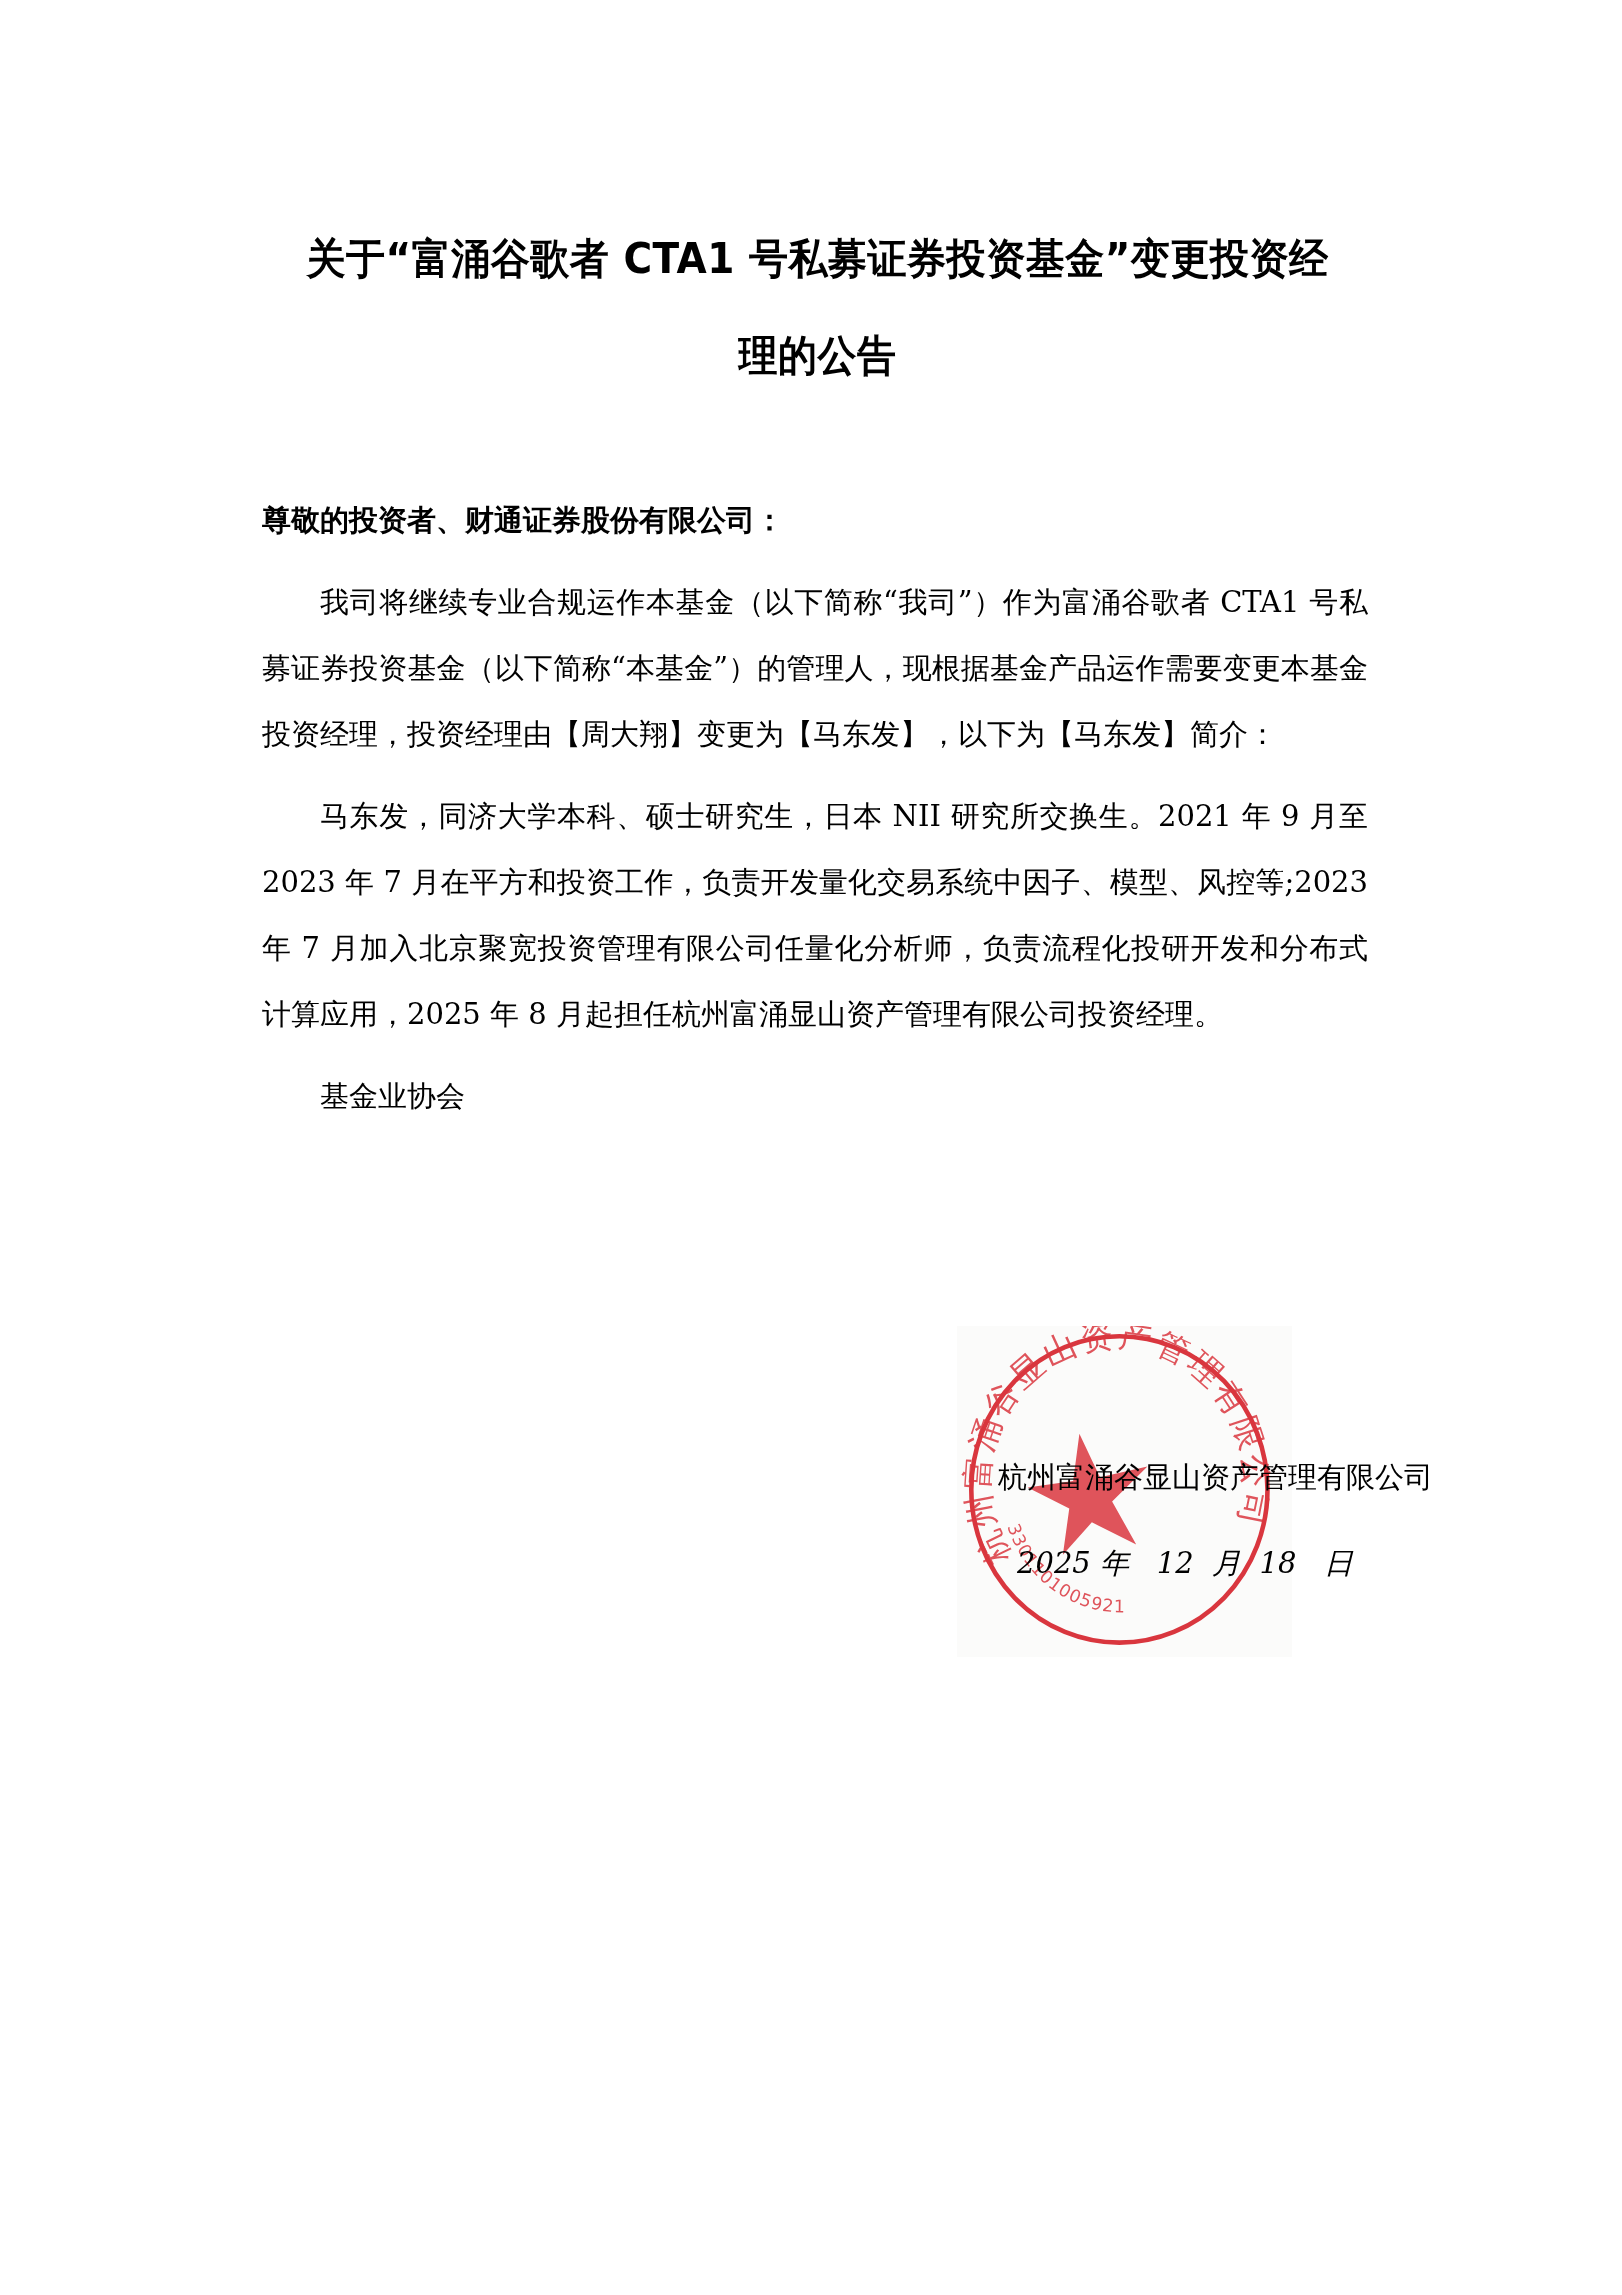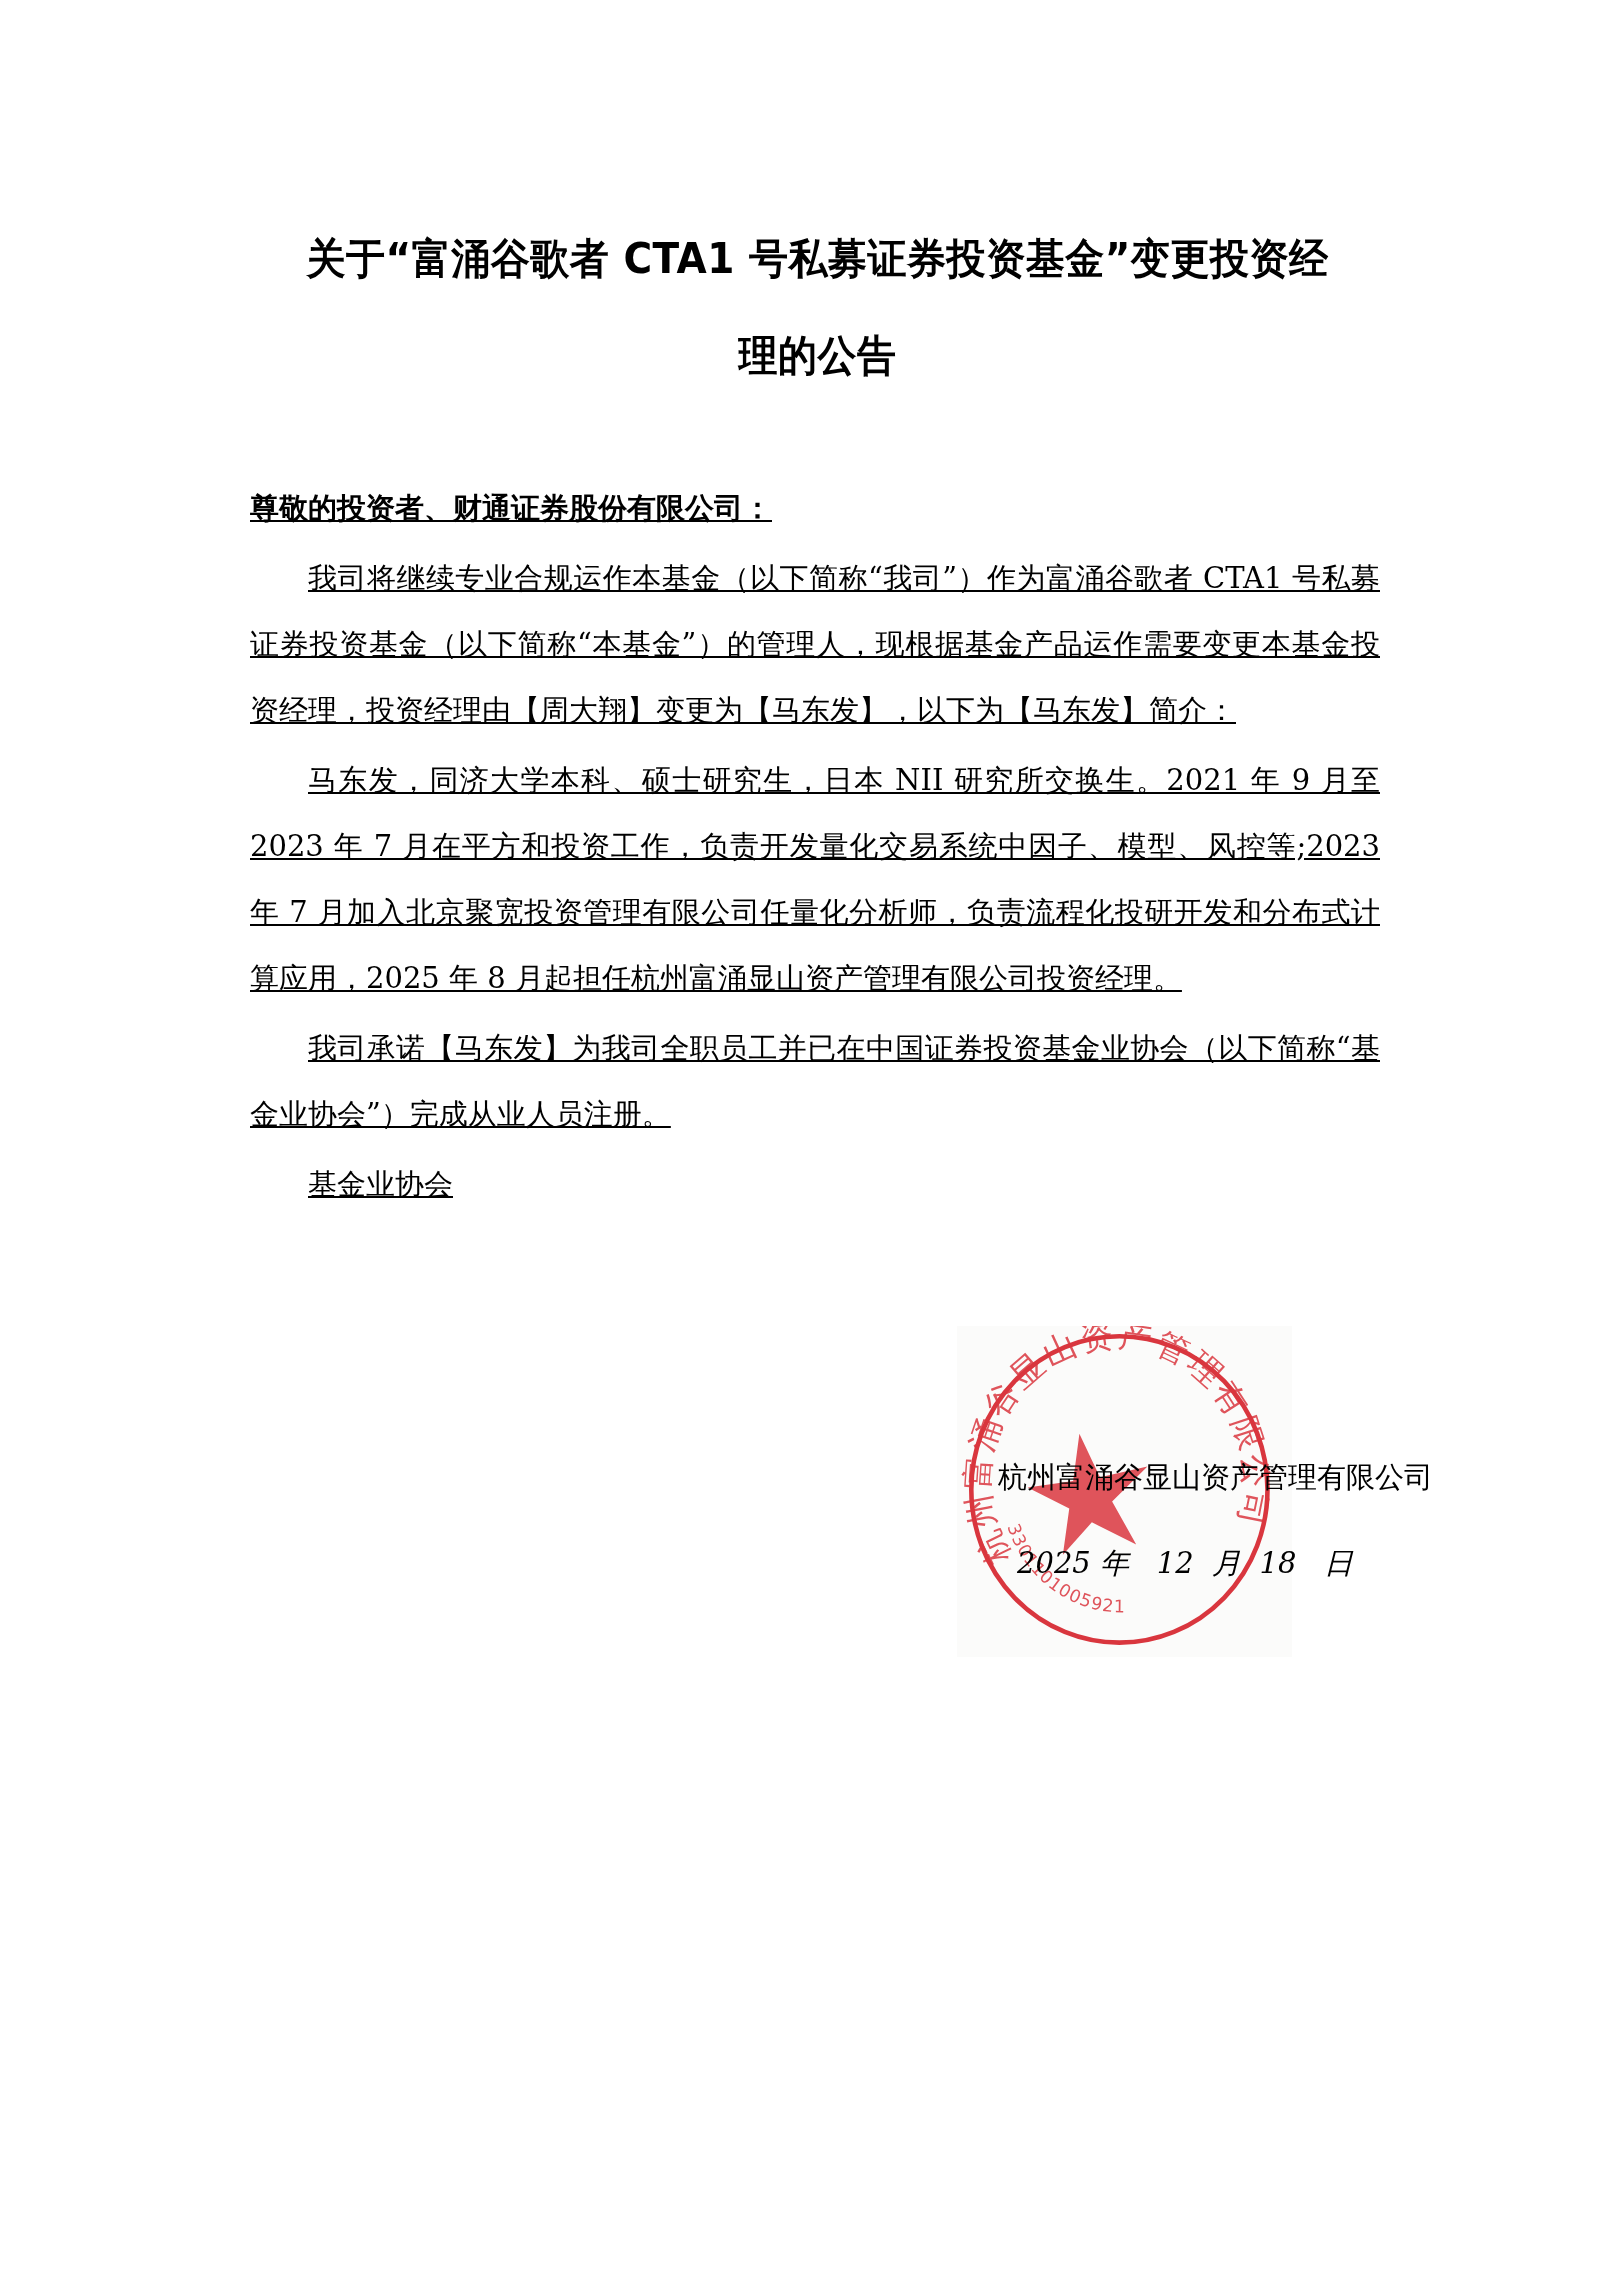--- a/index.html
+++ b/index.html
@@ -14,7 +14,7 @@
 
   .body { position: absolute; left: 246px; width: 1138px; top: 455px;
           font-size: 29px; line-height: 66px; }
-  .body p { margin: 4px; text-align: justify; text-decoration: underline; }
+  .body p { margin: 16px; text-align: justify; }
   .body p.indent { text-indent: 58px; }
   .body p.indent-s { text-indent: 49px; }
   .body .salutation { font-family: "DejaVu Sans", "Liberation Sans", sans-serif; font-weight: bold; }

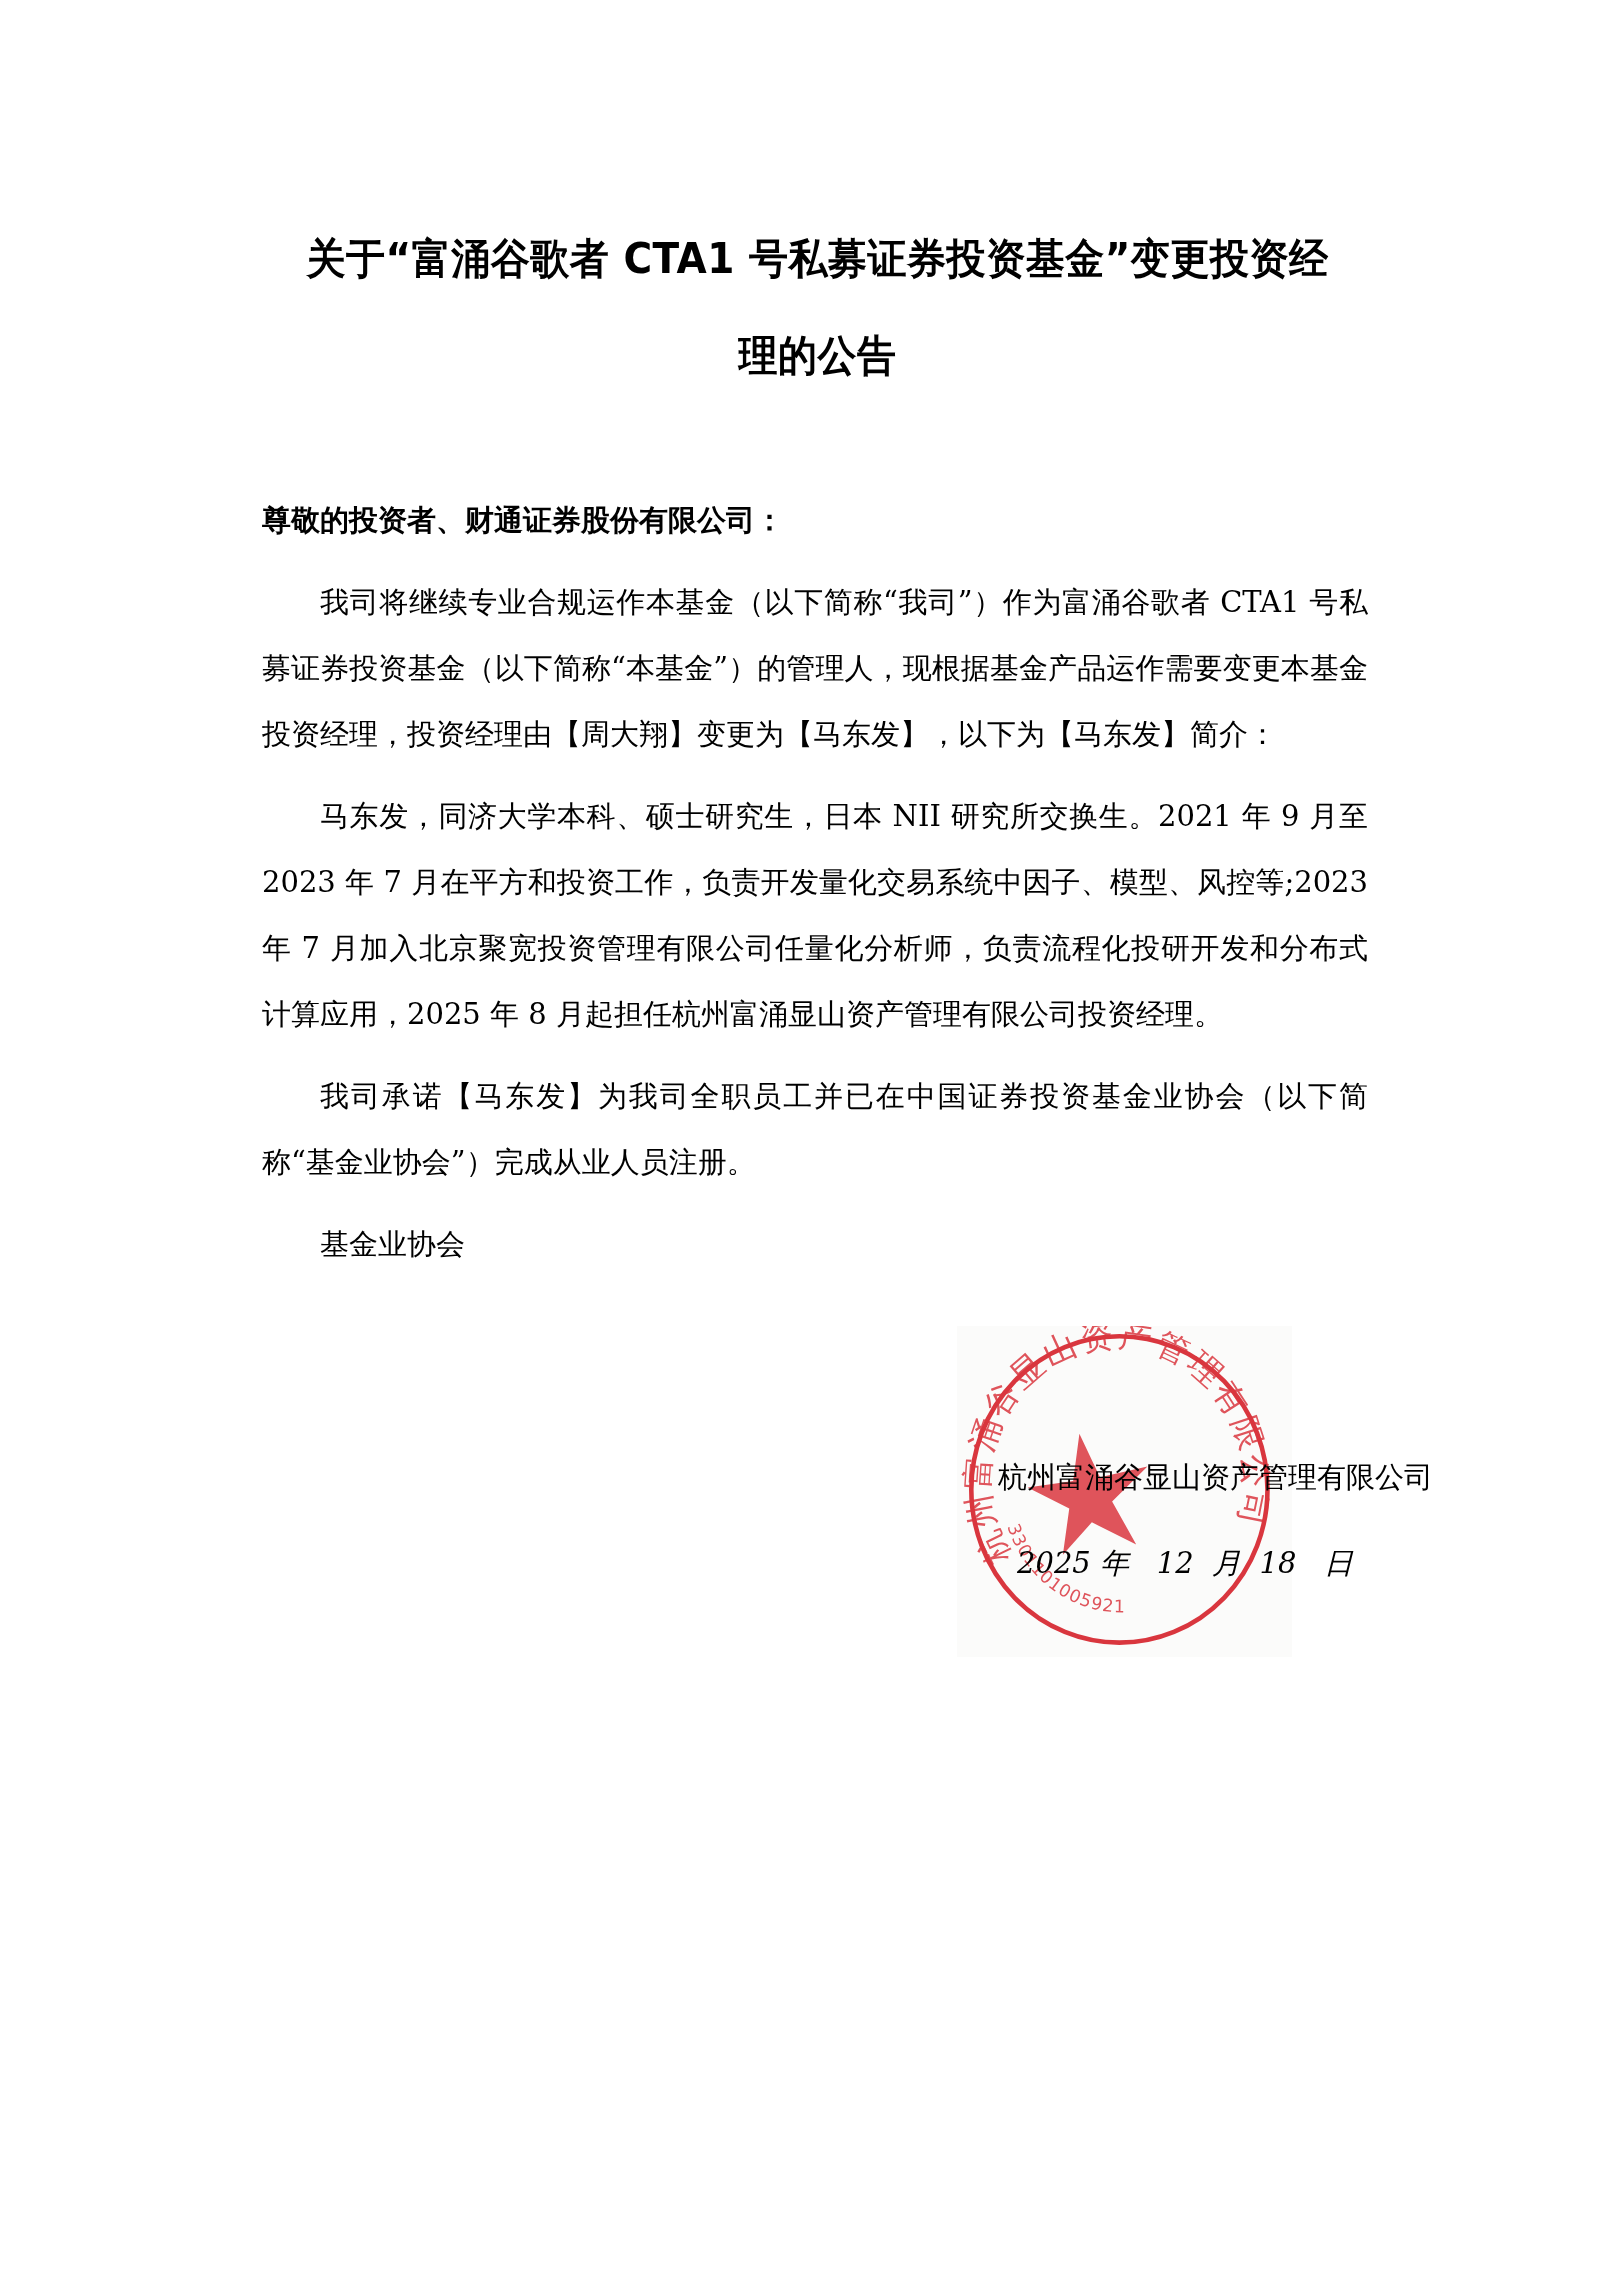--- a/index.html
+++ b/index.html
@@ -42,7 +42,6 @@
     <p class="salutation">尊敬的投资者、财通证券股份有限公司：</p>
     <p class="indent">我司将继续专业合规运作本基金（以下简称“我司”）作为富涌谷歌者 CTA1 号私募证券投资基金（以下简称“本基金”）的管理人，现根据基金产品运作需要变更本基金投资经理，投资经理由【周大翔】变更为【马东发】，以下为【马东发】简介：</p>
     <p class="indent">马东发，同济大学本科、硕士研究生，日本 NII 研究所交换生。2021 年 9 月至 2023 年 7 月在平方和投资工作，负责开发量化交易系统中因子、模型、风控等;2023 年 7 月加入北京聚宽投资管理有限公司任量化分析师，负责流程化投研开发和分布式计算应用，2025 年 8 月起担任杭州富涌显山资产管理有限公司投资经理。</p>
-    <p class="indent">我司承诺【马东发】为我司全职员工并已在中国证券投资基金业协会（以下简称“基金业协会”）完成从业人员注册。</p>
     <p class="indent">基金业协会</p>
   </div>
 

